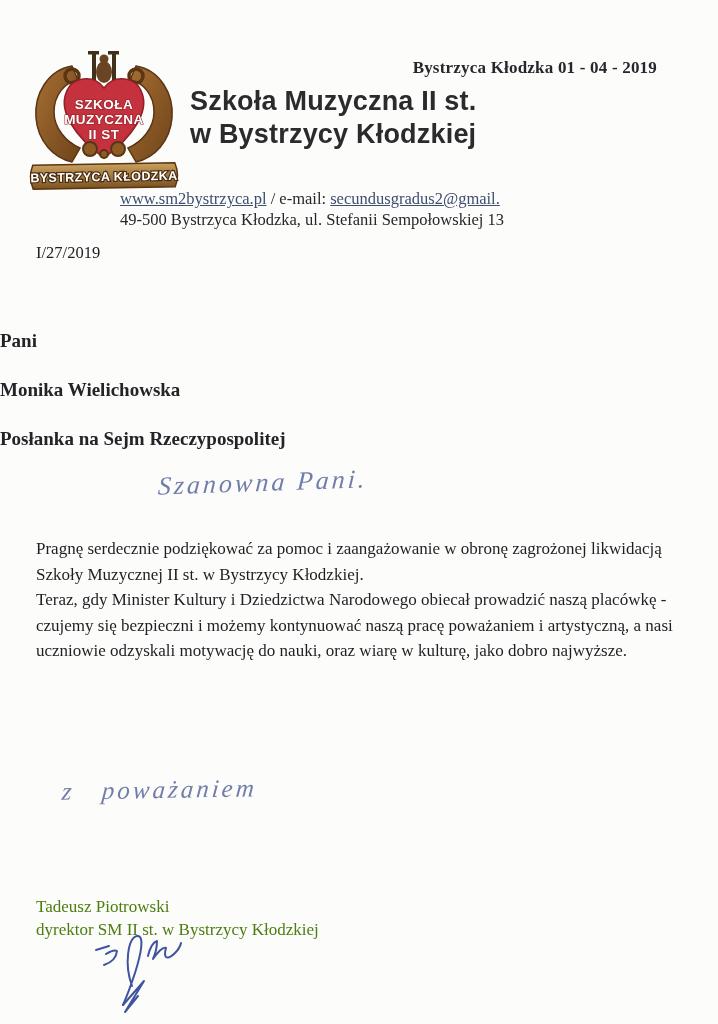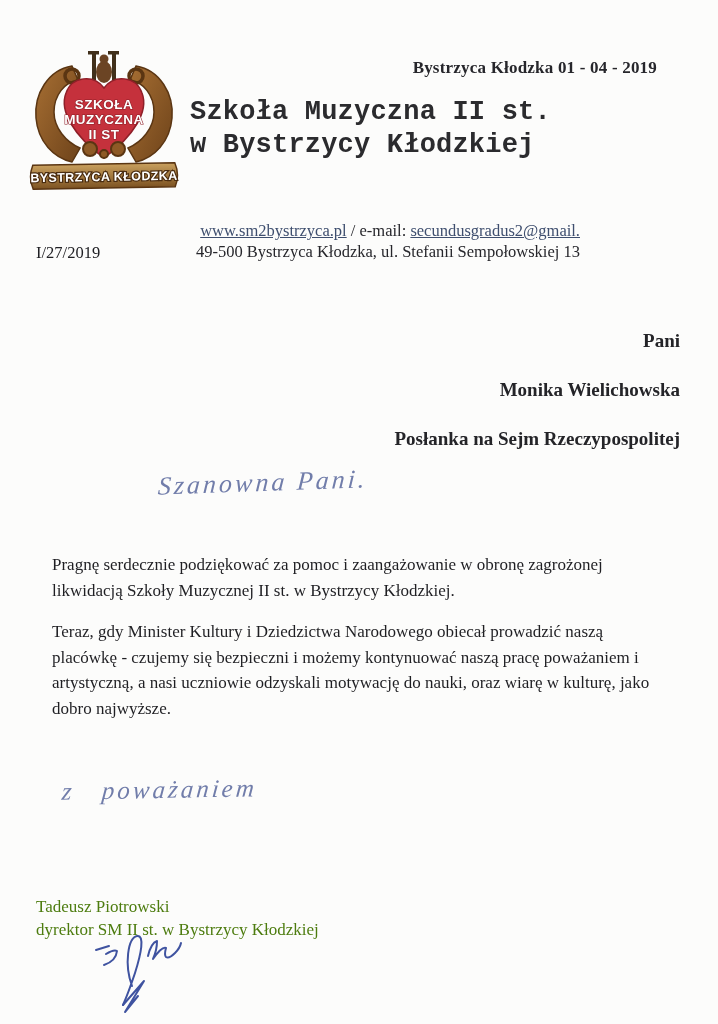--- a/index.html
+++ b/index.html
@@ -22,8 +22,8 @@
   }
   .logo-svg{position:absolute;left:28px;top:50px;}
   .school-title{
-    position:absolute;left:190px;top:96px;
-    font-family:Liberation Mono, monospace;
+    position:absolute;left:190px;top:85px;
+    font-family:Liberation Sans, sans-serif;
     font-weight:bold;font-size:27px;line-height:33px;
     color:#2b2b2e;letter-spacing:.2px;
   }

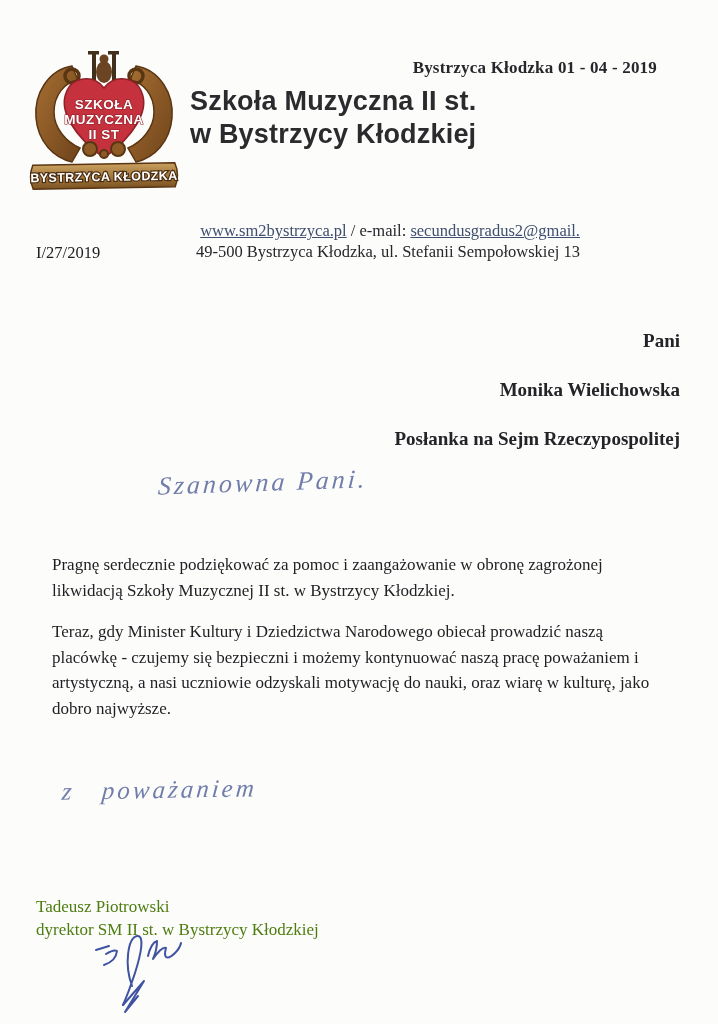--- a/index.html
+++ b/index.html
@@ -29,7 +29,7 @@
   }
   .contact-block{
     position:absolute;left:120px;top:188px;width:460px;
-    text-align:right;font-size:16.5px;color:#26262b;line-height:21px;margin-top:32px;
+    text-align:left;font-size:16.5px;color:#26262b;line-height:21px;
   }
   .contact-block a{
     color:#3e4e6e;text-decoration:underline;cursor:pointer;

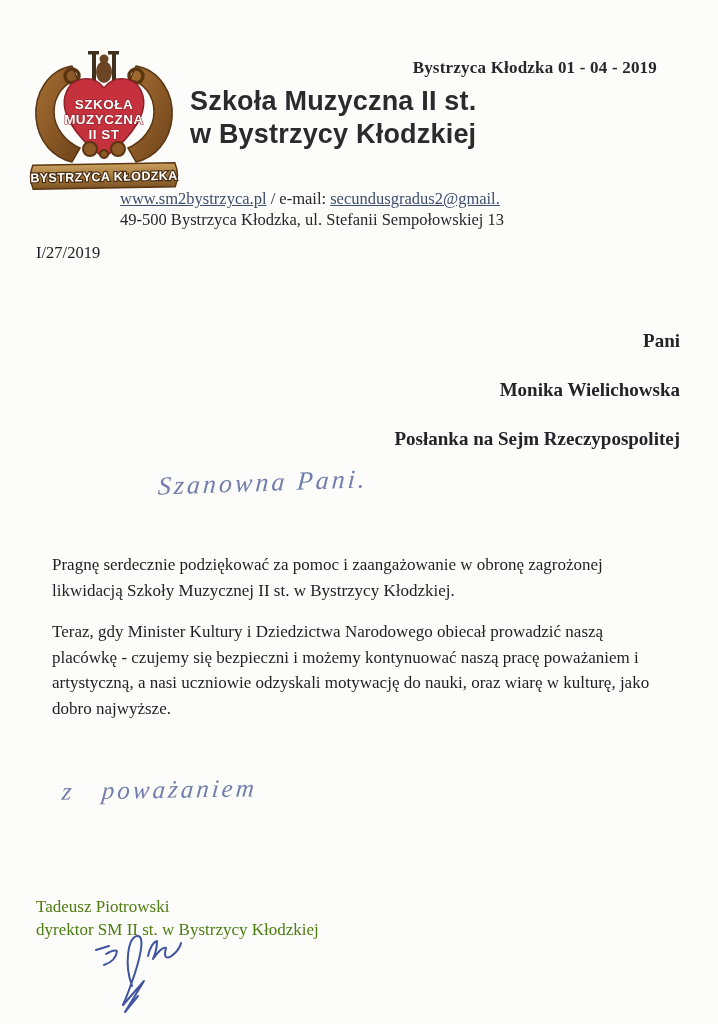--- a/index.html
+++ b/index.html
@@ -39,7 +39,7 @@
   
   .recipient-block{
     position:absolute;left:0;top:330px;width:680px;
-    text-align:right;font-weight:bold;font-size:19px;color:#242428;
+    text-align:left;font-weight:bold;font-size:19px;color:#242428;
   }
   .recipient-block div{margin-bottom:27px;}
 

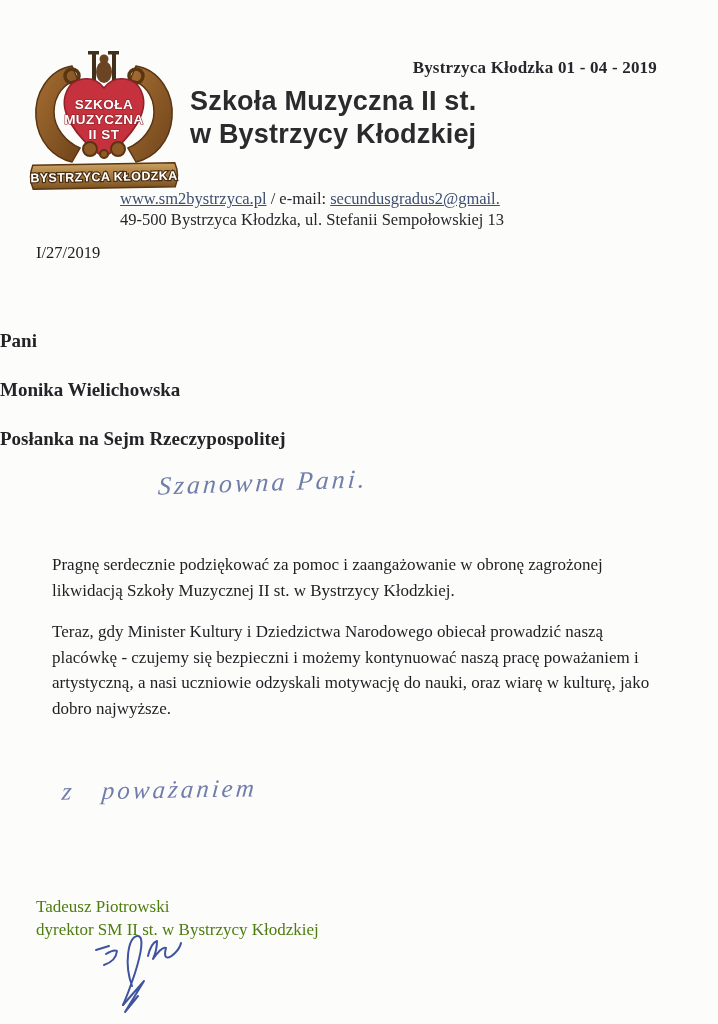--- a/index.html
+++ b/index.html
@@ -65,7 +65,7 @@
     position:absolute;left:36px;top:536px;width:650px;
     font-size:17px;line-height:25.5px;color:#1f1f23;
   }
-  .body-text p{margin:16px;}
+  .body-text p{margin:0;}
   .behalf-line{
     position:absolute;left:36px;top:722px;
     font-size:17px;color:#1f1f23;

